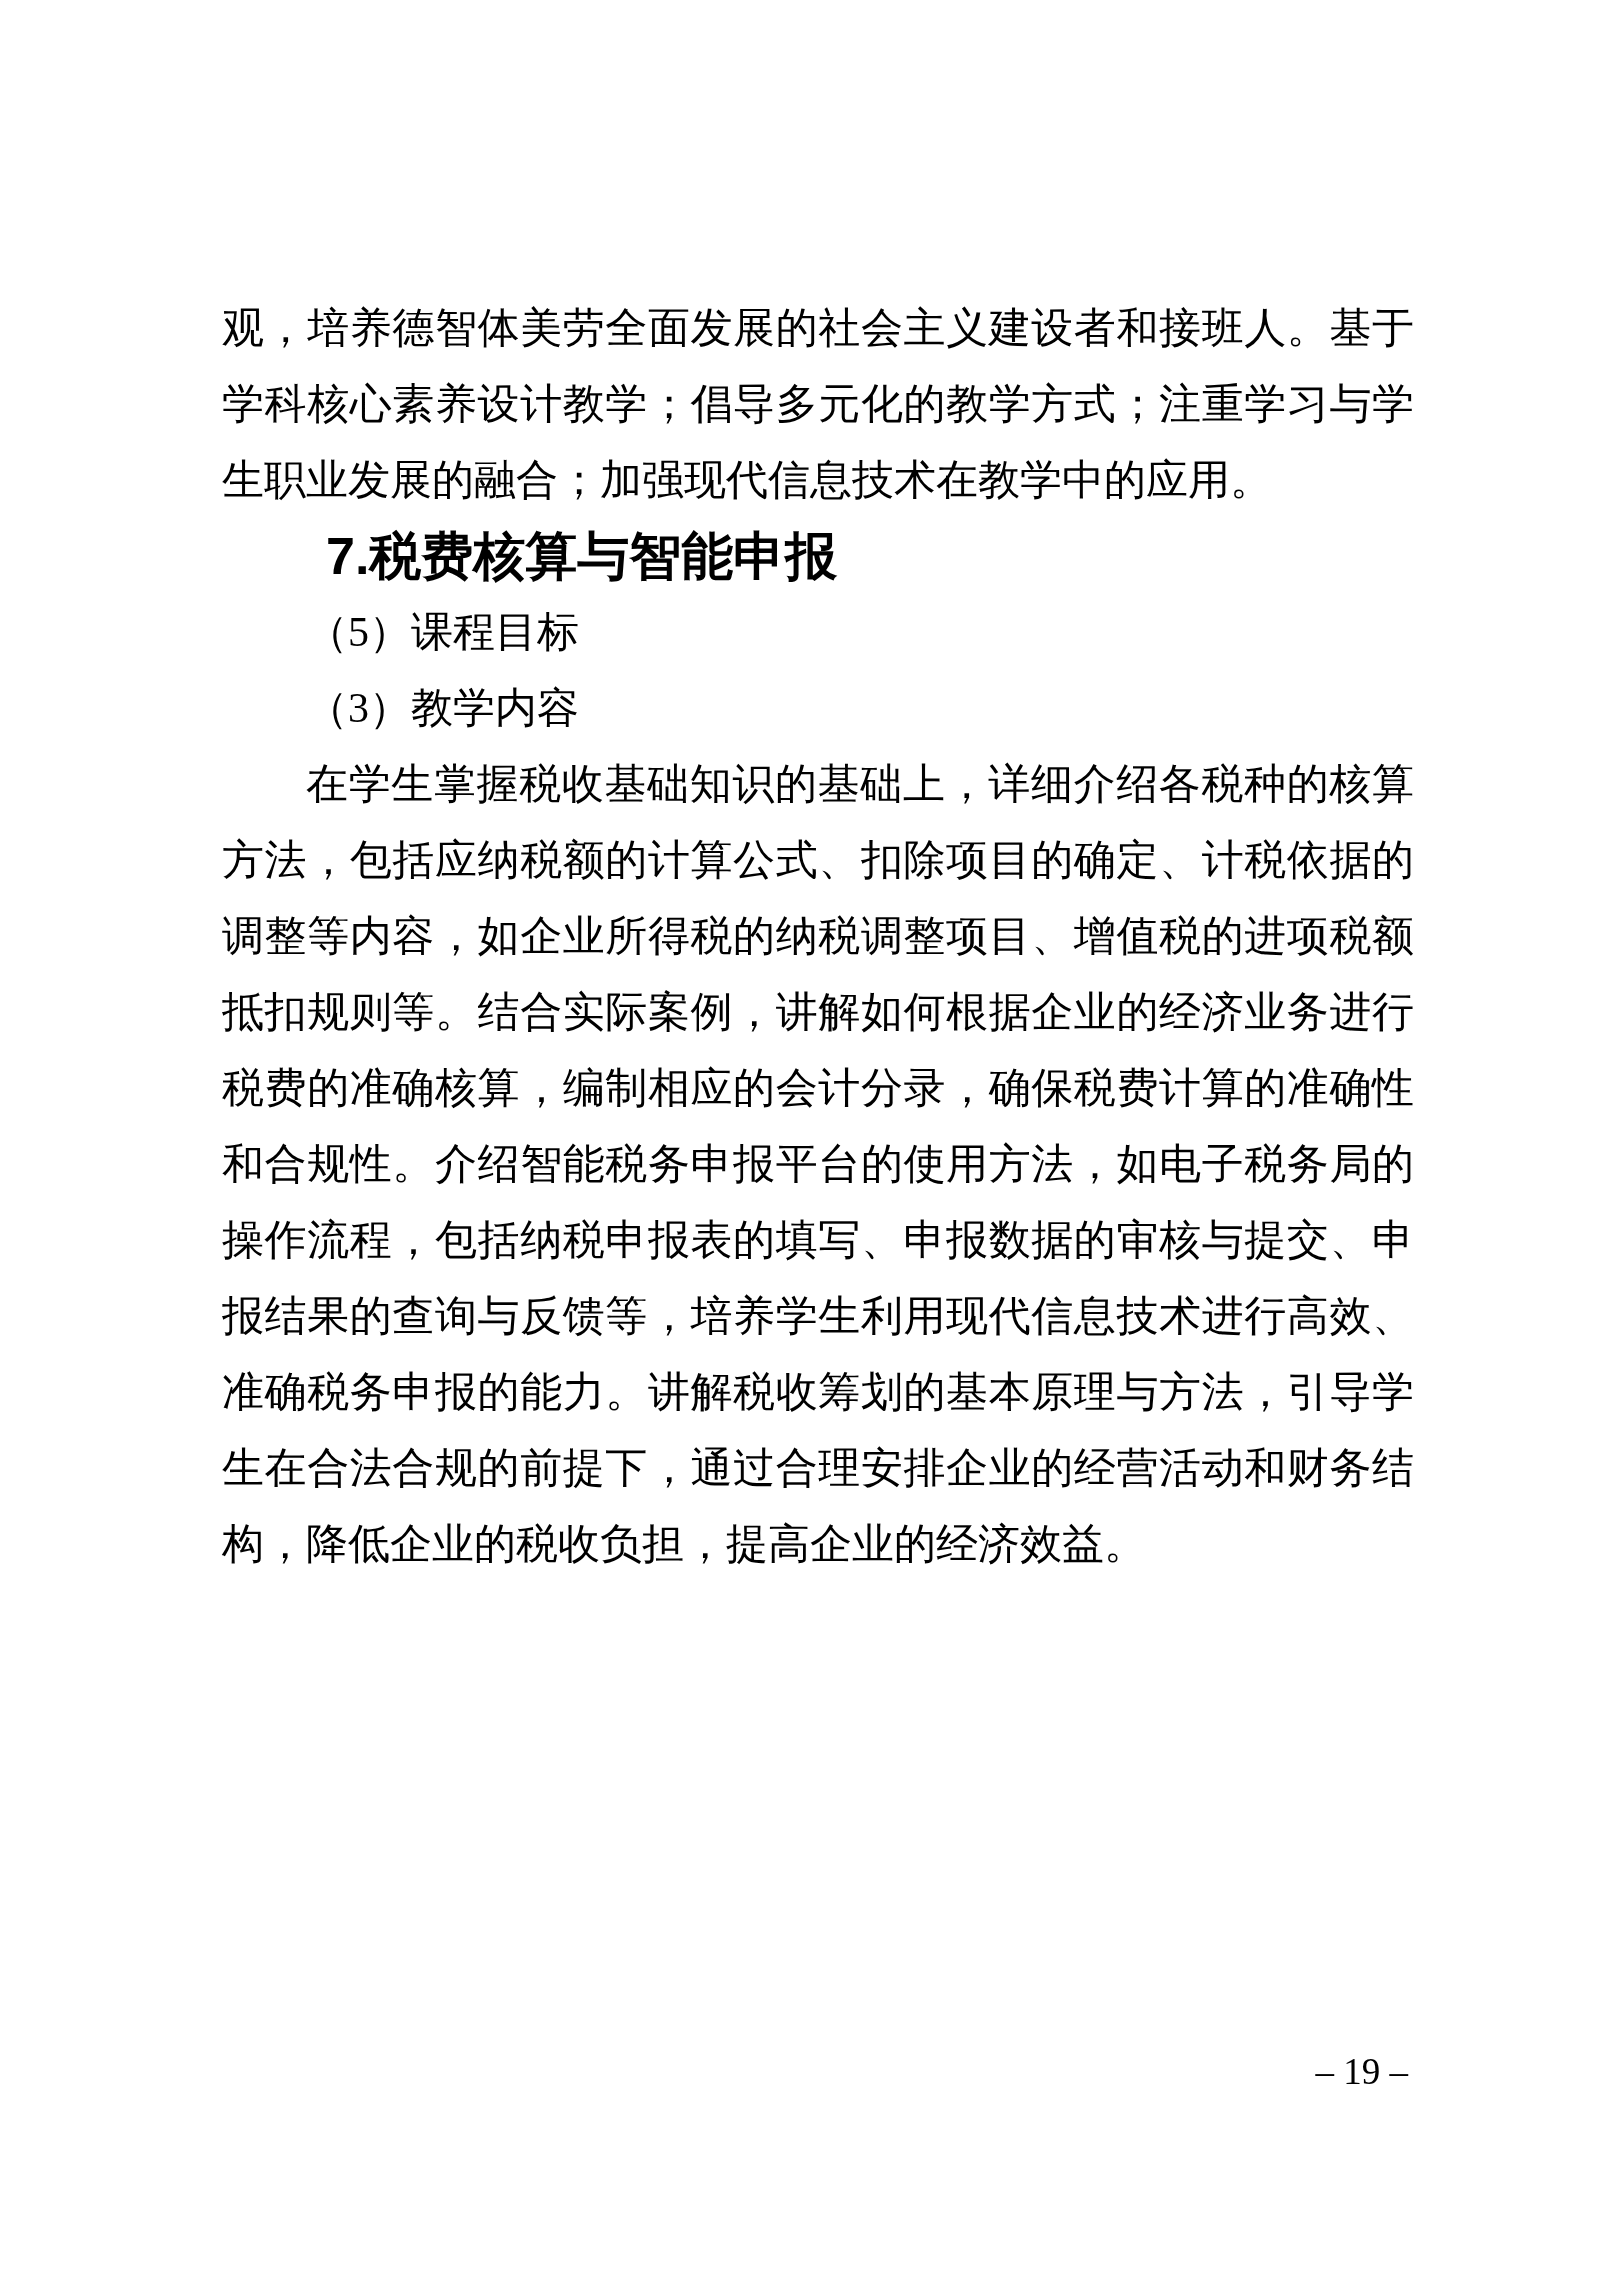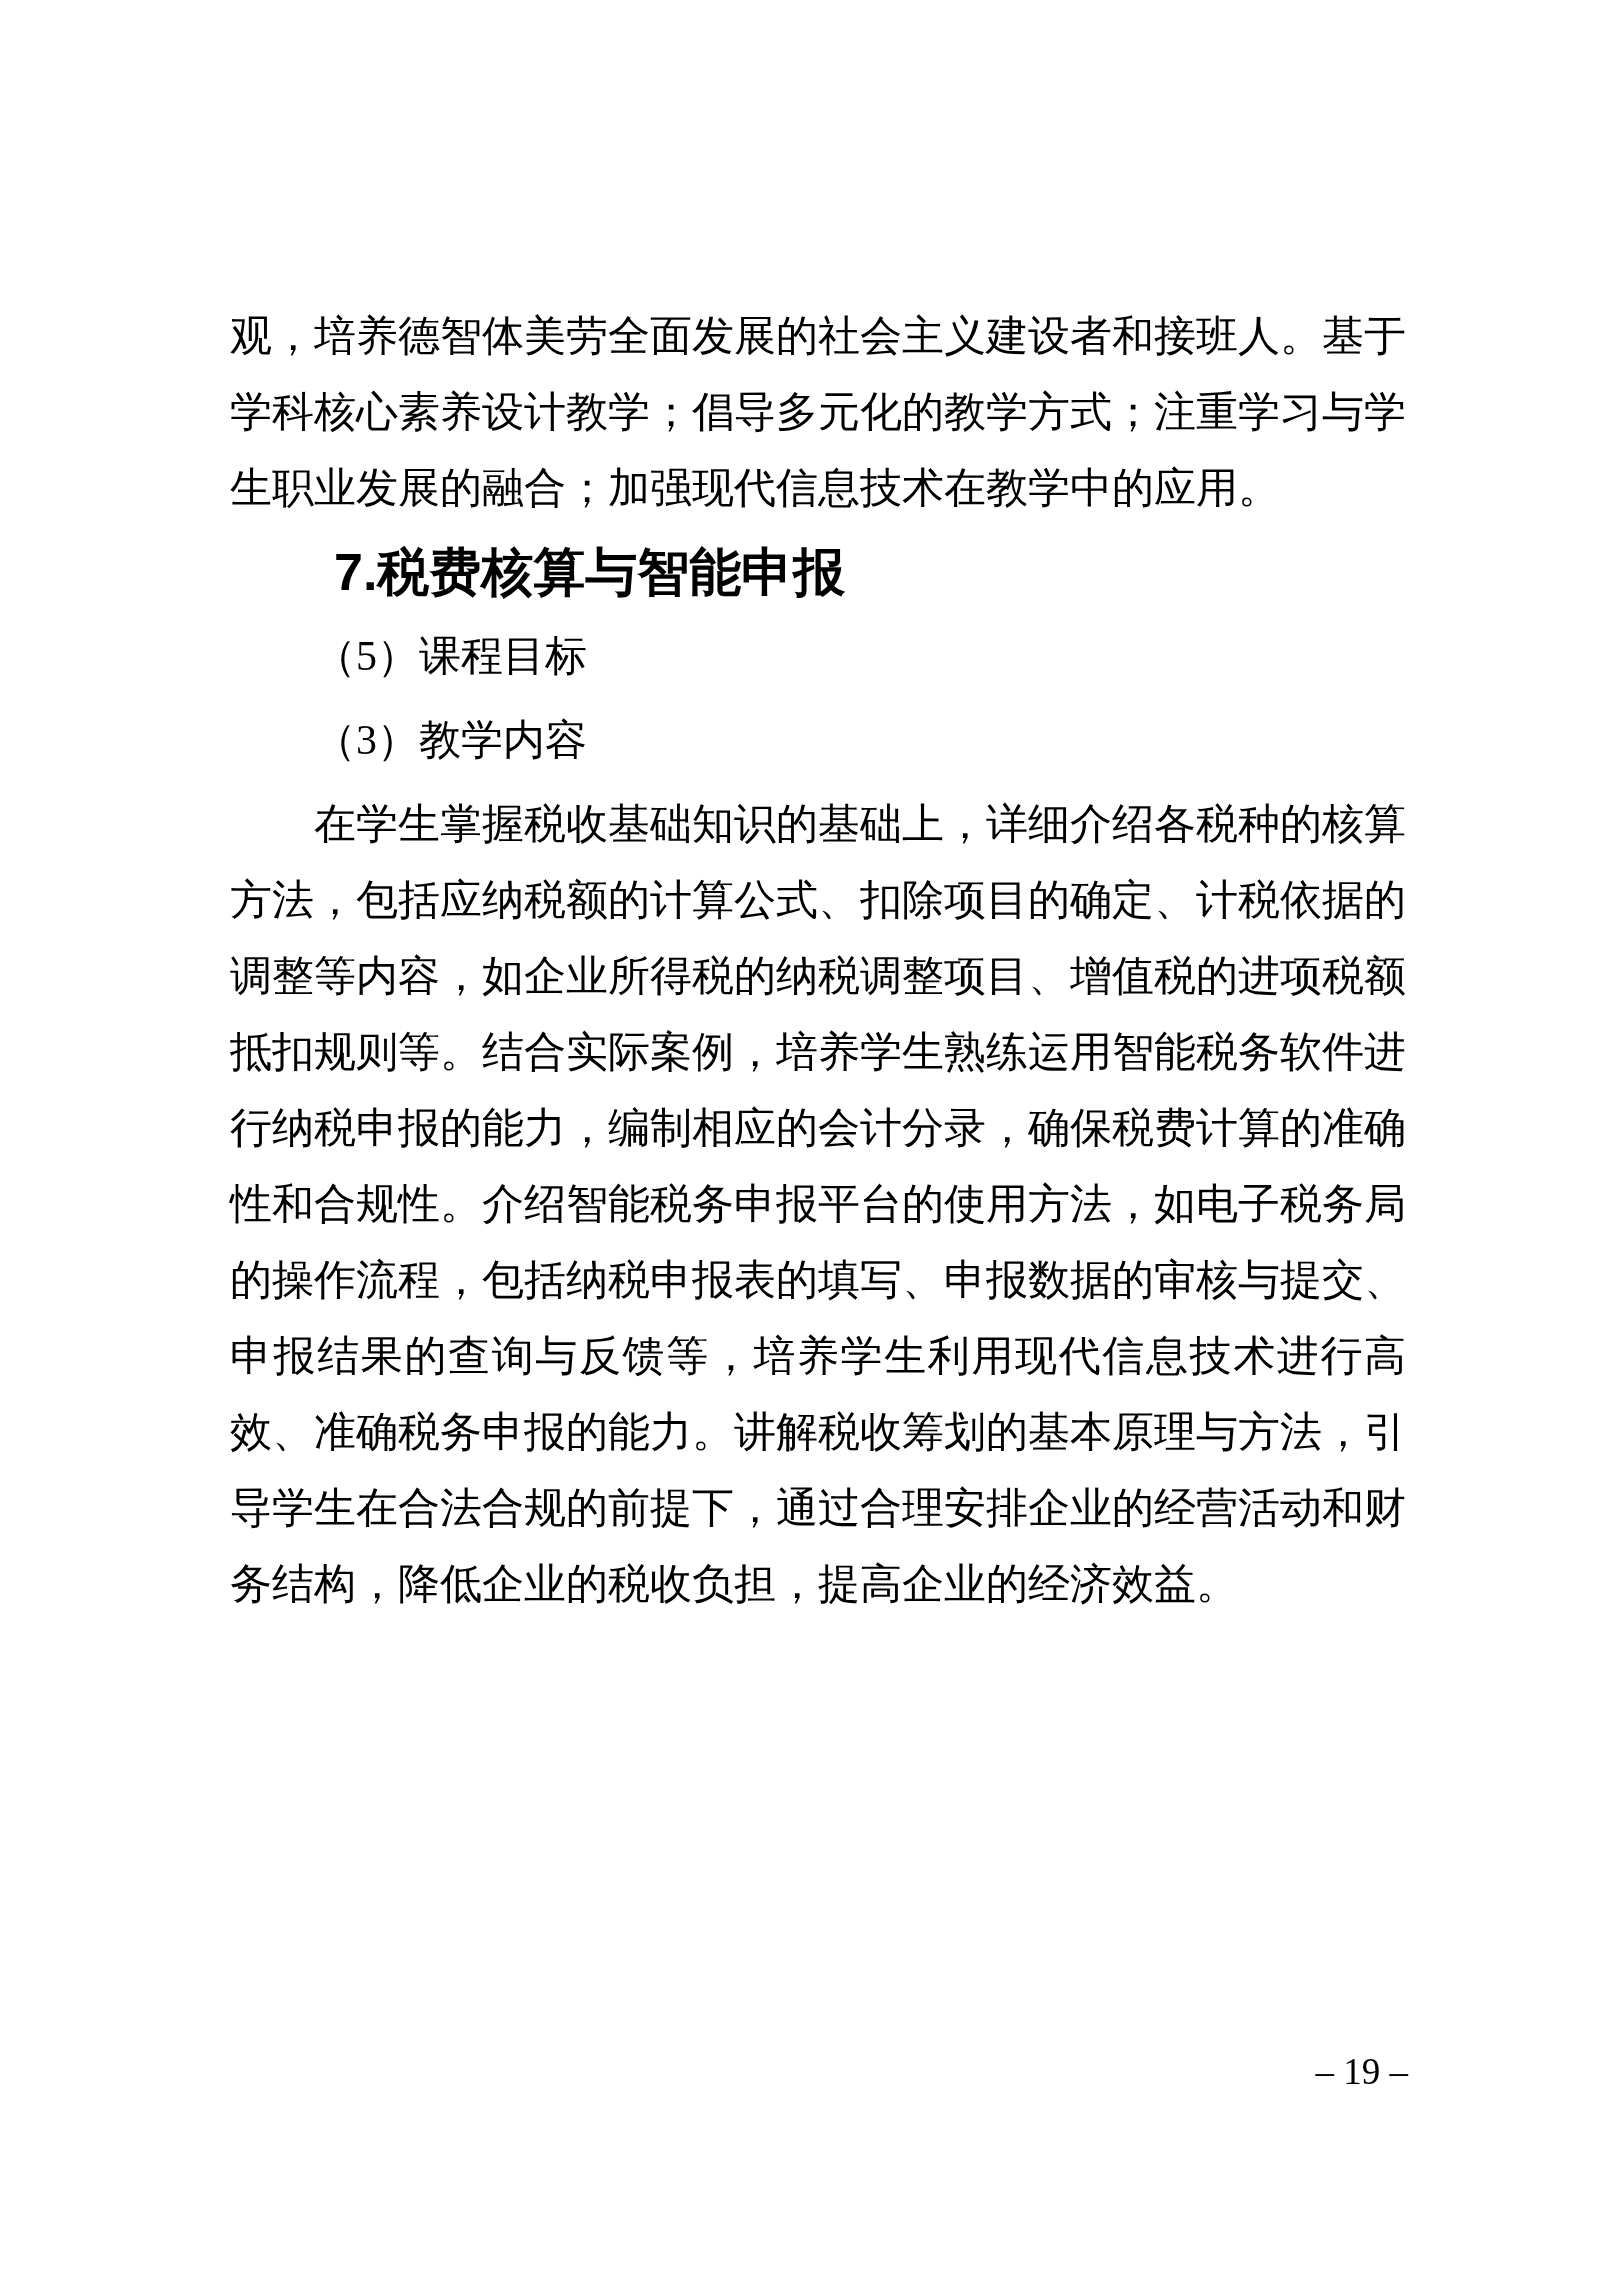--- a/index.html
+++ b/index.html
@@ -28,7 +28,7 @@
     letter-spacing: 0;
   }
   .content p, .content h3 {
-    margin: 8px;
+    margin: 0;
     padding: 0;
   }
   .para {

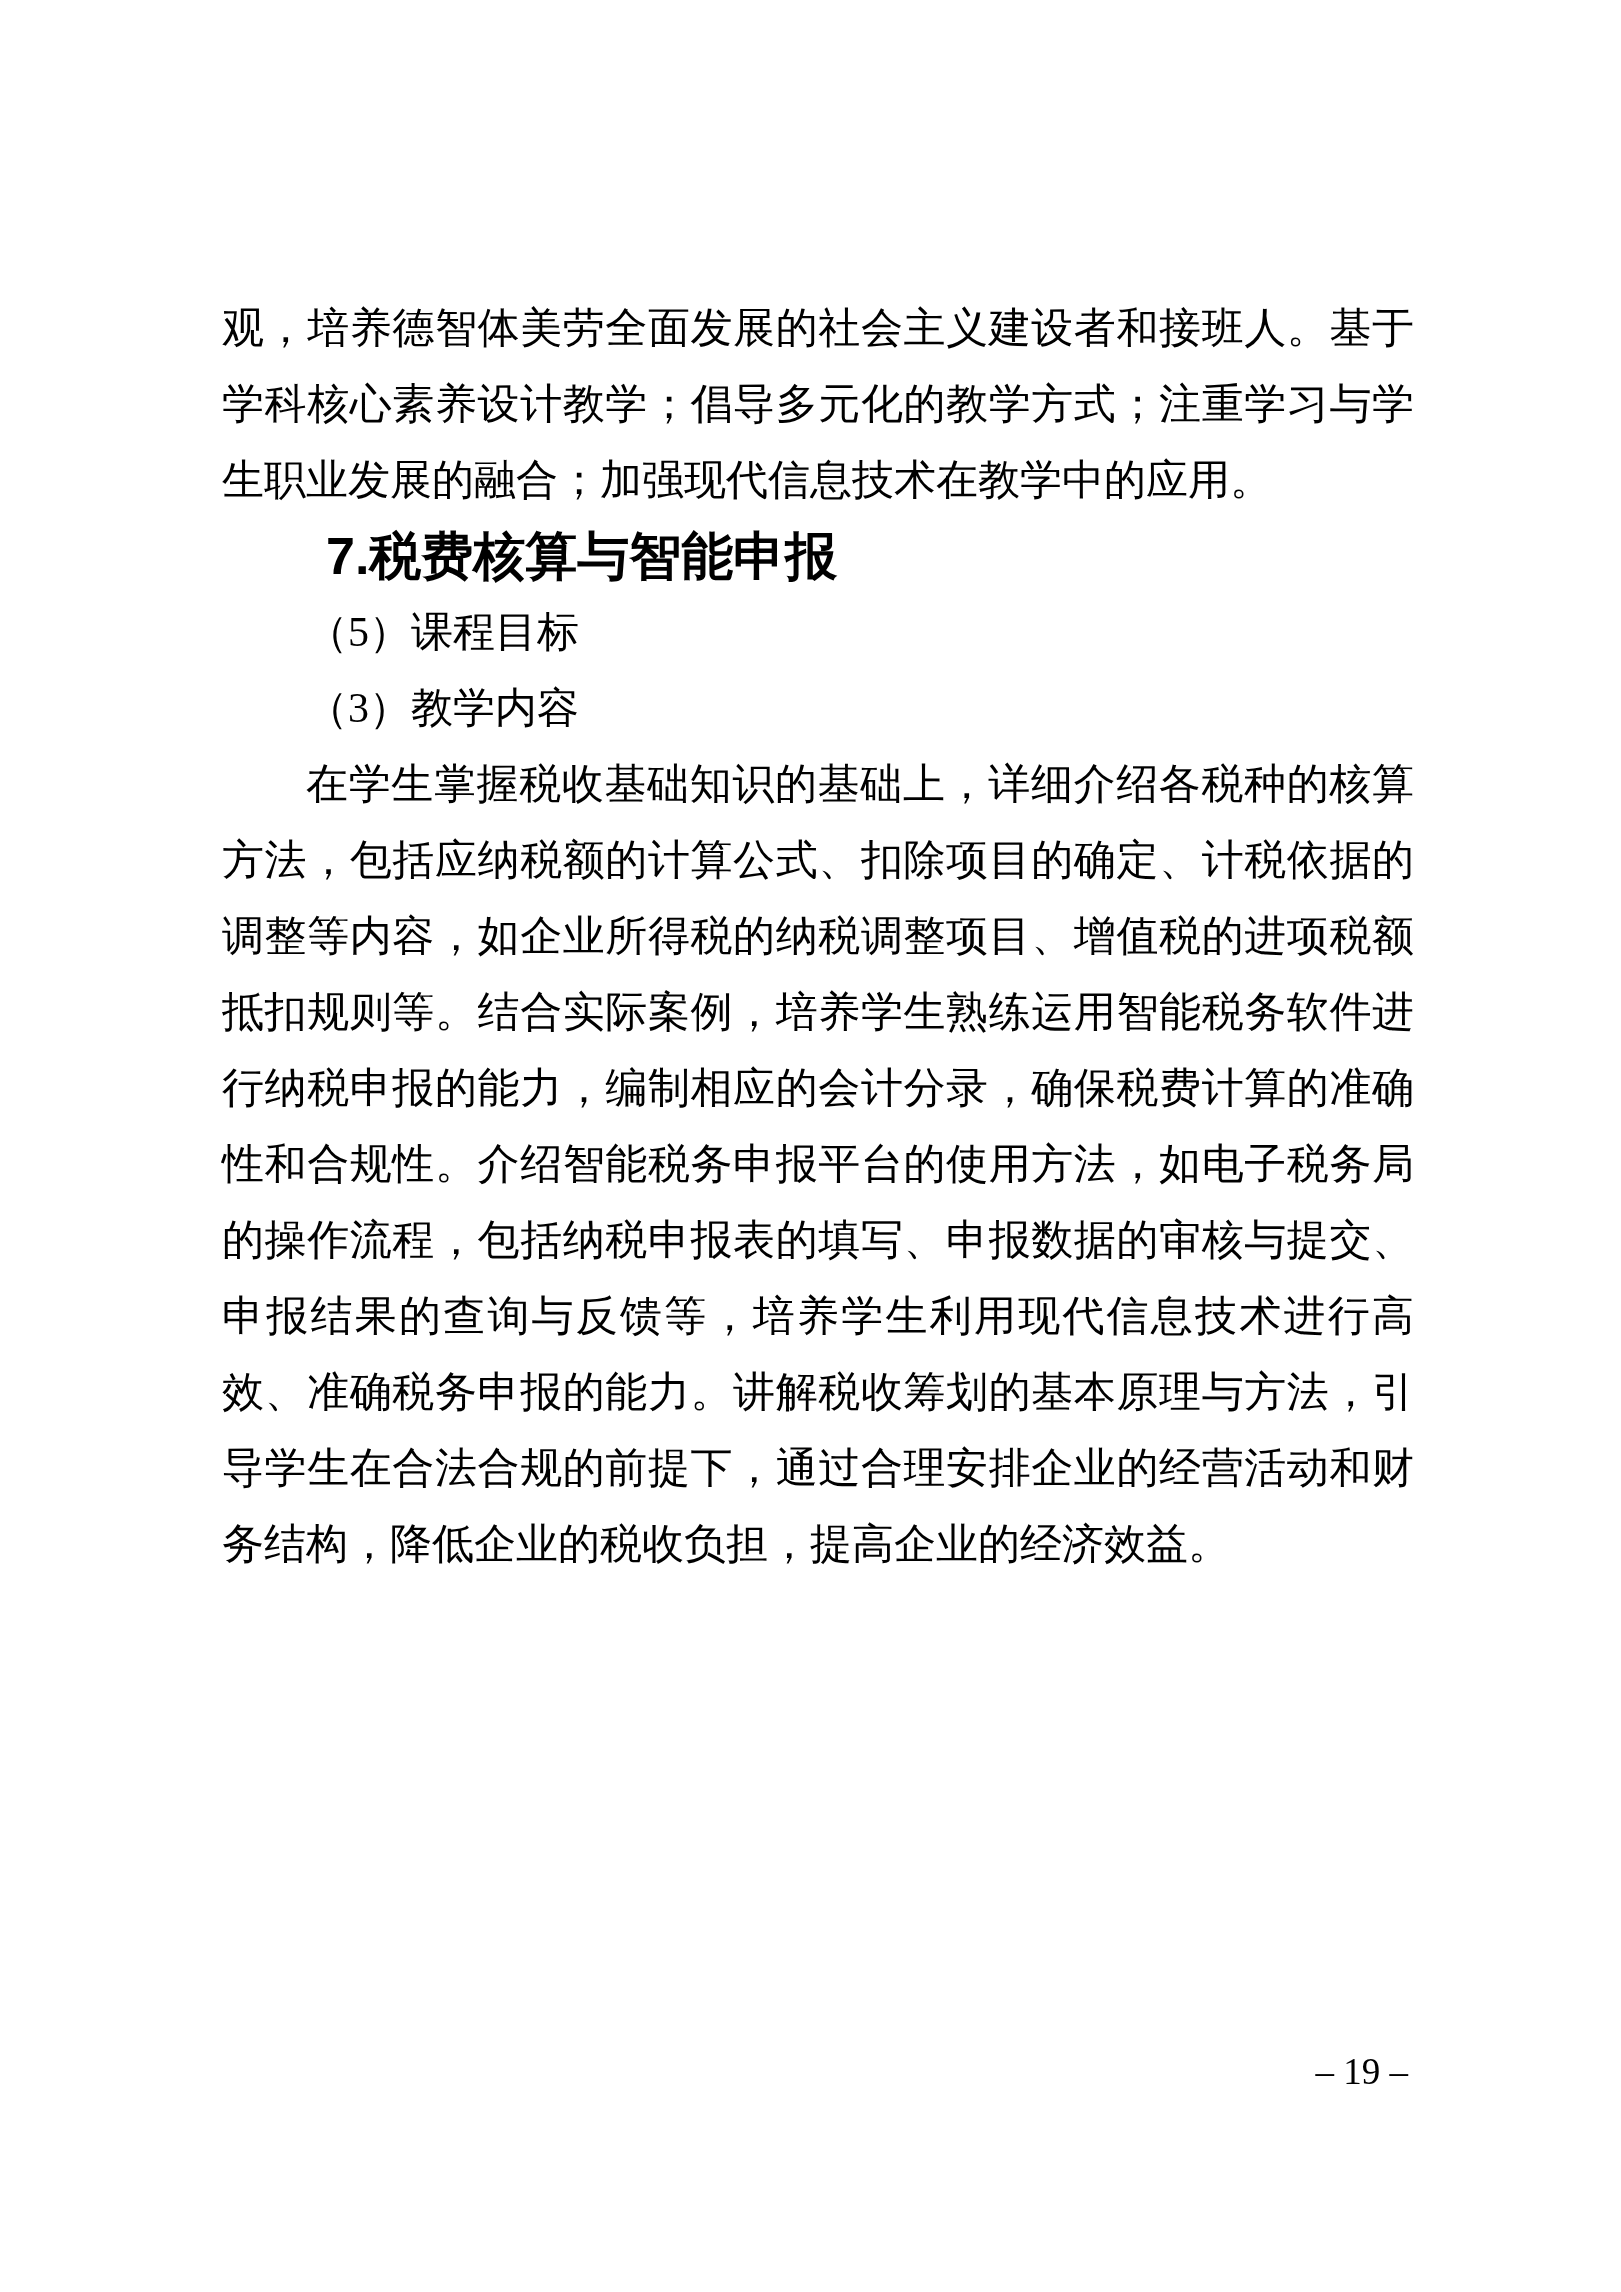--- a/index.html
+++ b/index.html
@@ -62,7 +62,7 @@
     <h3 class="heading indent">7.税费核算与智能申报</h3>
     <p class="para indent">（5）课程目标</p>
     <p class="para indent">（3）教学内容</p>
-    <p class="para indent">在学生掌握税收基础知识的基础上，详细介绍各税种的核算方法，包括应纳税额的计算公式、扣除项目的确定、计税依据的调整等内容，如企业所得税的纳税调整项目、增值税的进项税额抵扣规则等。结合实际案例，培养学生熟练运用智能税务软件进行纳税申报的能力，编制相应的会计分录，确保税费计算的准确性和合规性。介绍智能税务申报平台的使用方法，如电子税务局的操作流程，包括纳税申报表的填写、申报数据的审核与提交、申报结果的查询与反馈等，培养学生利用现代信息技术进行高效、准确税务申报的能力。讲解税收筹划的基本原理与方法，引导学生在合法合规的前提下，通过合理安排企业的经营活动和财务结构，降低企业的税收负担，提高企业的经济效益。</p>
+    <p class="para indent">在学生掌握税收基础知识的基础上，详细介绍各税种的核算方法，包括应纳税额的计算公式、扣除项目的确定、计税依据的调整等内容，如企业所得税的纳税调整项目、增值税的进项税额抵扣规则等。结合实际案例，讲解如何根据企业的经济业务进行税费的准确核算，编制相应的会计分录，确保税费计算的准确性和合规性。介绍智能税务申报平台的使用方法，如电子税务局的操作流程，包括纳税申报表的填写、申报数据的审核与提交、申报结果的查询与反馈等，培养学生利用现代信息技术进行高效、准确税务申报的能力。讲解税收筹划的基本原理与方法，引导学生在合法合规的前提下，通过合理安排企业的经营活动和财务结构，降低企业的税收负担，提高企业的经济效益。</p>
   </div>
   <div class="footer">– 19 –</div>
 </div>

